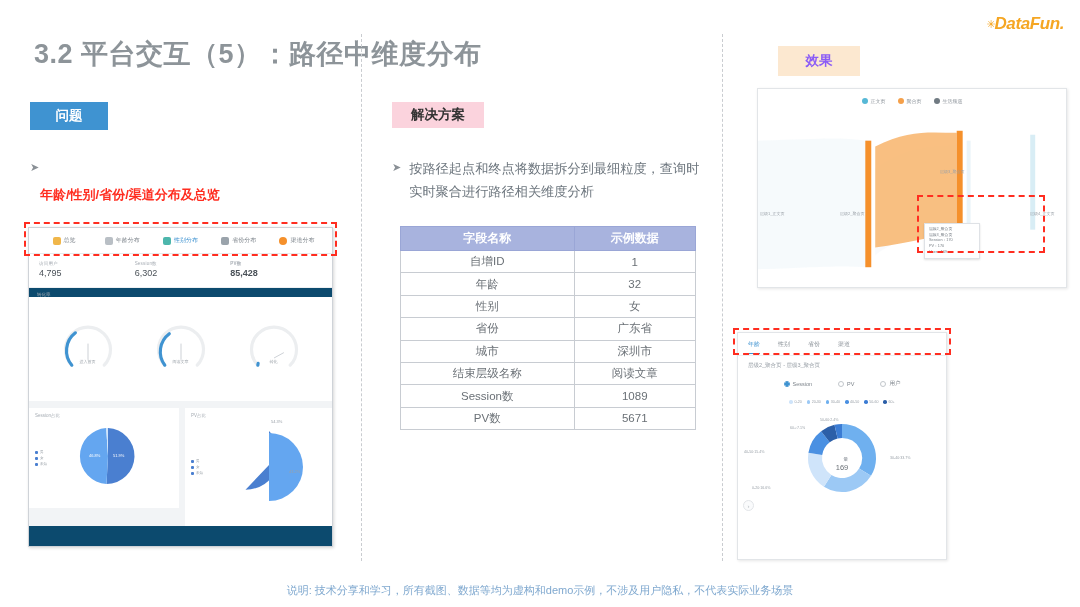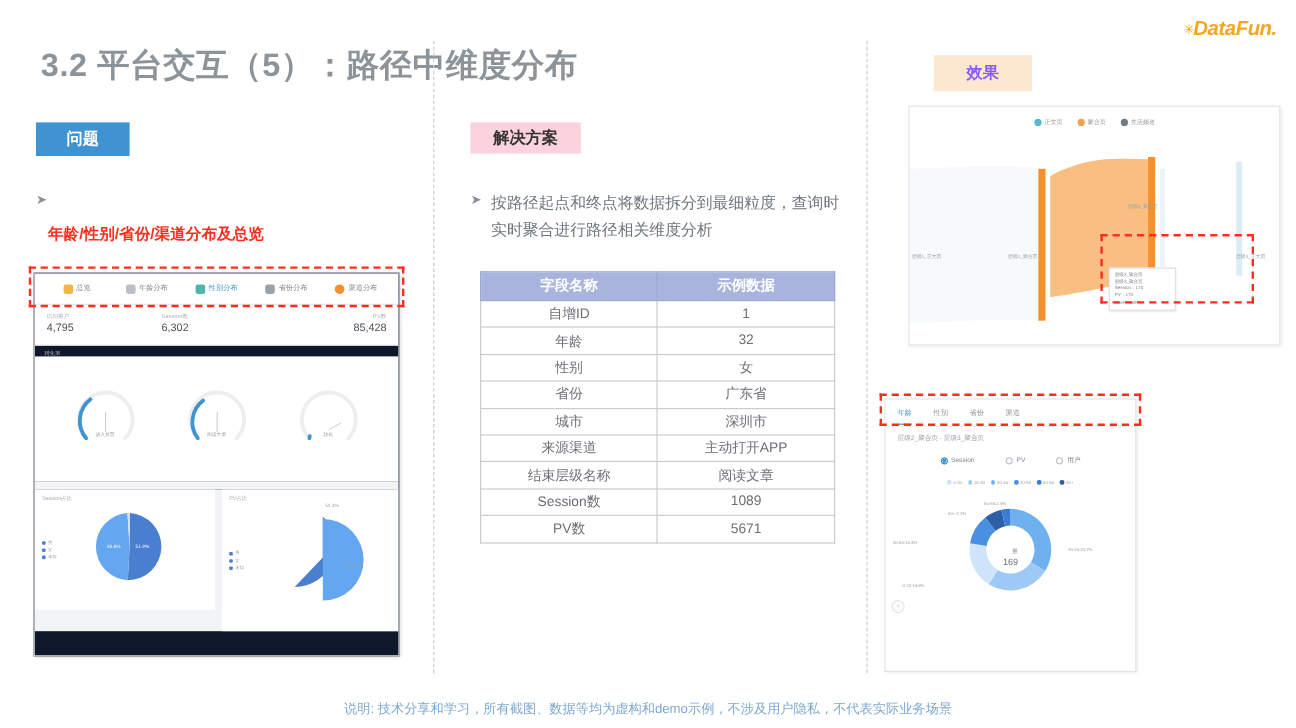--- a/index.html
+++ b/index.html
@@ -66,7 +66,7 @@
   
   .shot-left {
     position: absolute; left: 28px; top: 227px; width: 305px; height: 320px;
-    background: #0f172a; border: 1px solid #cfd3d8;
+    background: #0c4a6e; border: 1px solid #cfd3d8;
     box-shadow: 1px 1px 3px rgba(0,0,0,.16);
     overflow: hidden;
   }

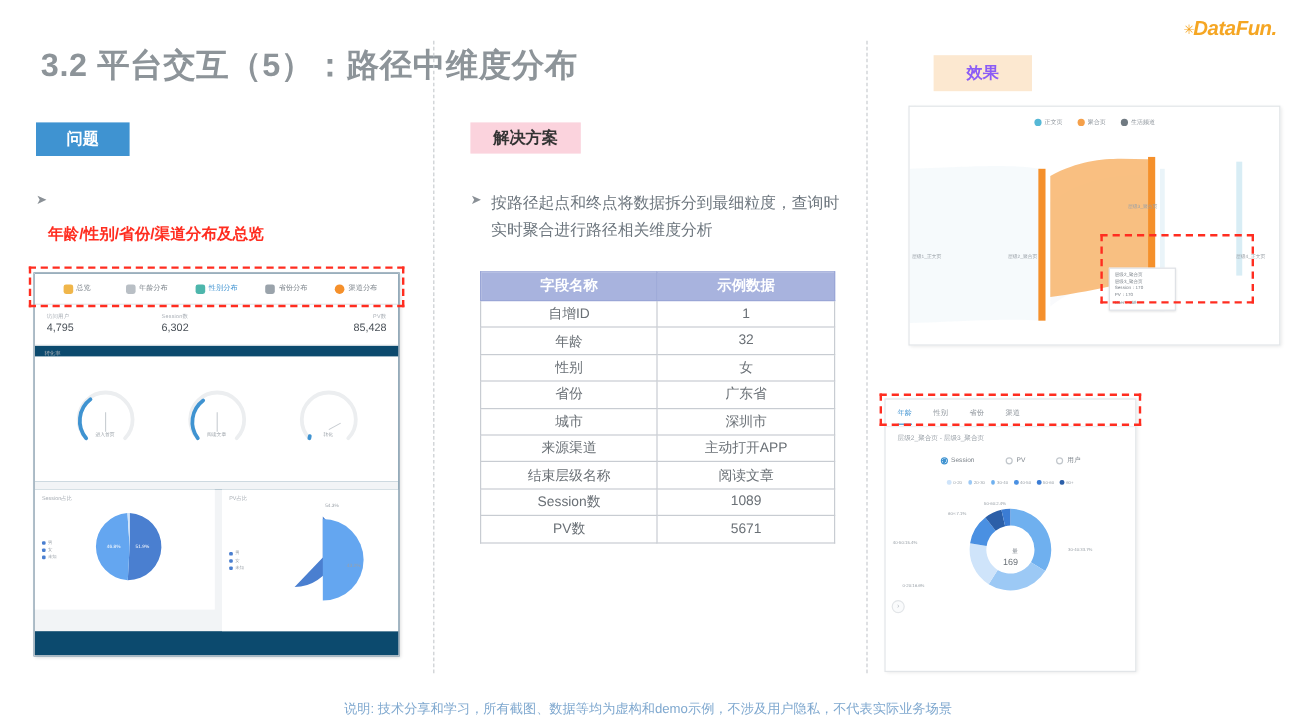--- a/index.html
+++ b/index.html
@@ -94,7 +94,7 @@
     border-bottom: 1px solid #eef0f2; background:#fff;
   }
   .metrics .m { flex: 1; }
-  .metrics .m:nth-child(3) { text-align: right; }
+  .metrics .m:nth-child(3) { text-align: left; font-weight: bold; }
   .metrics .m .k { font-size: 4.5px; color: #a7adb4; letter-spacing: .2px; }
   .metrics .m .v { font-size: 9px; color: #4a5158; margin-top: 2px; }
 

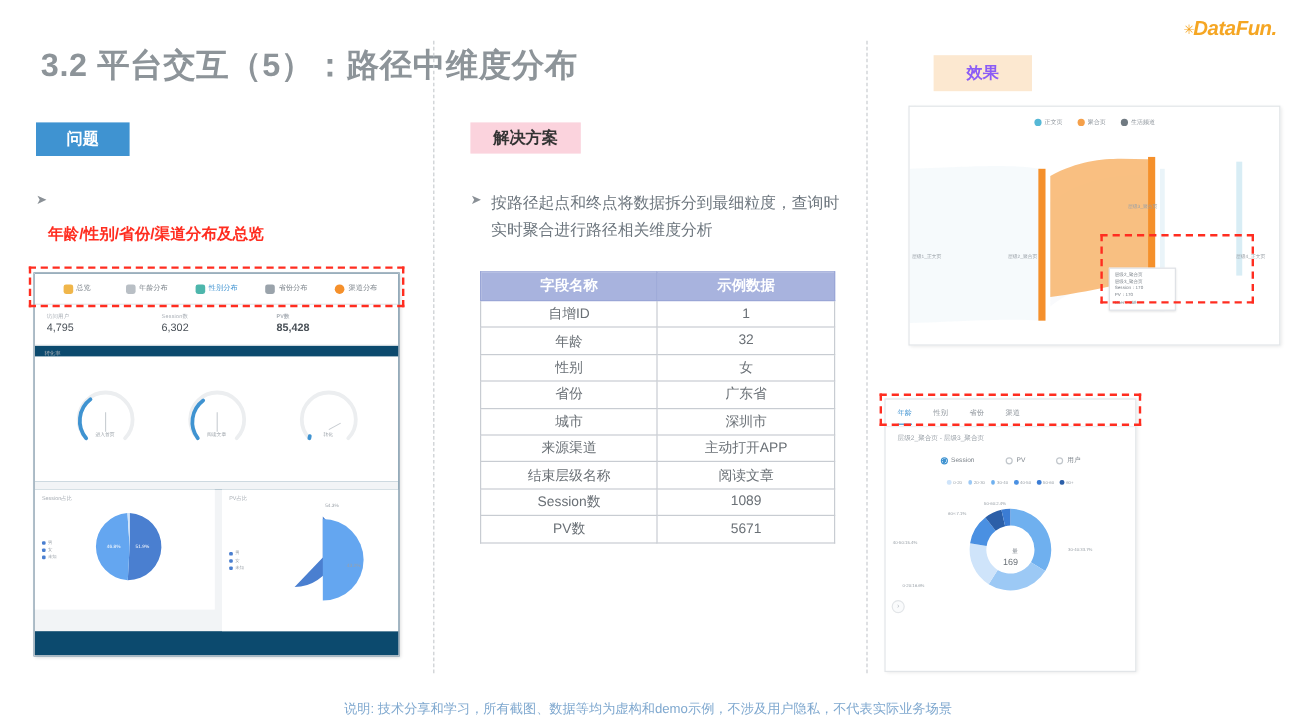--- a/index.html
+++ b/index.html
@@ -404,10 +404,6 @@
           <td>深圳市</td>
         </tr>
       <tr>
-          <td>来源渠道</td>
-          <td>主动打开APP</td>
-        </tr>
-      <tr>
           <td>结束层级名称</td>
           <td>阅读文章</td>
         </tr>

